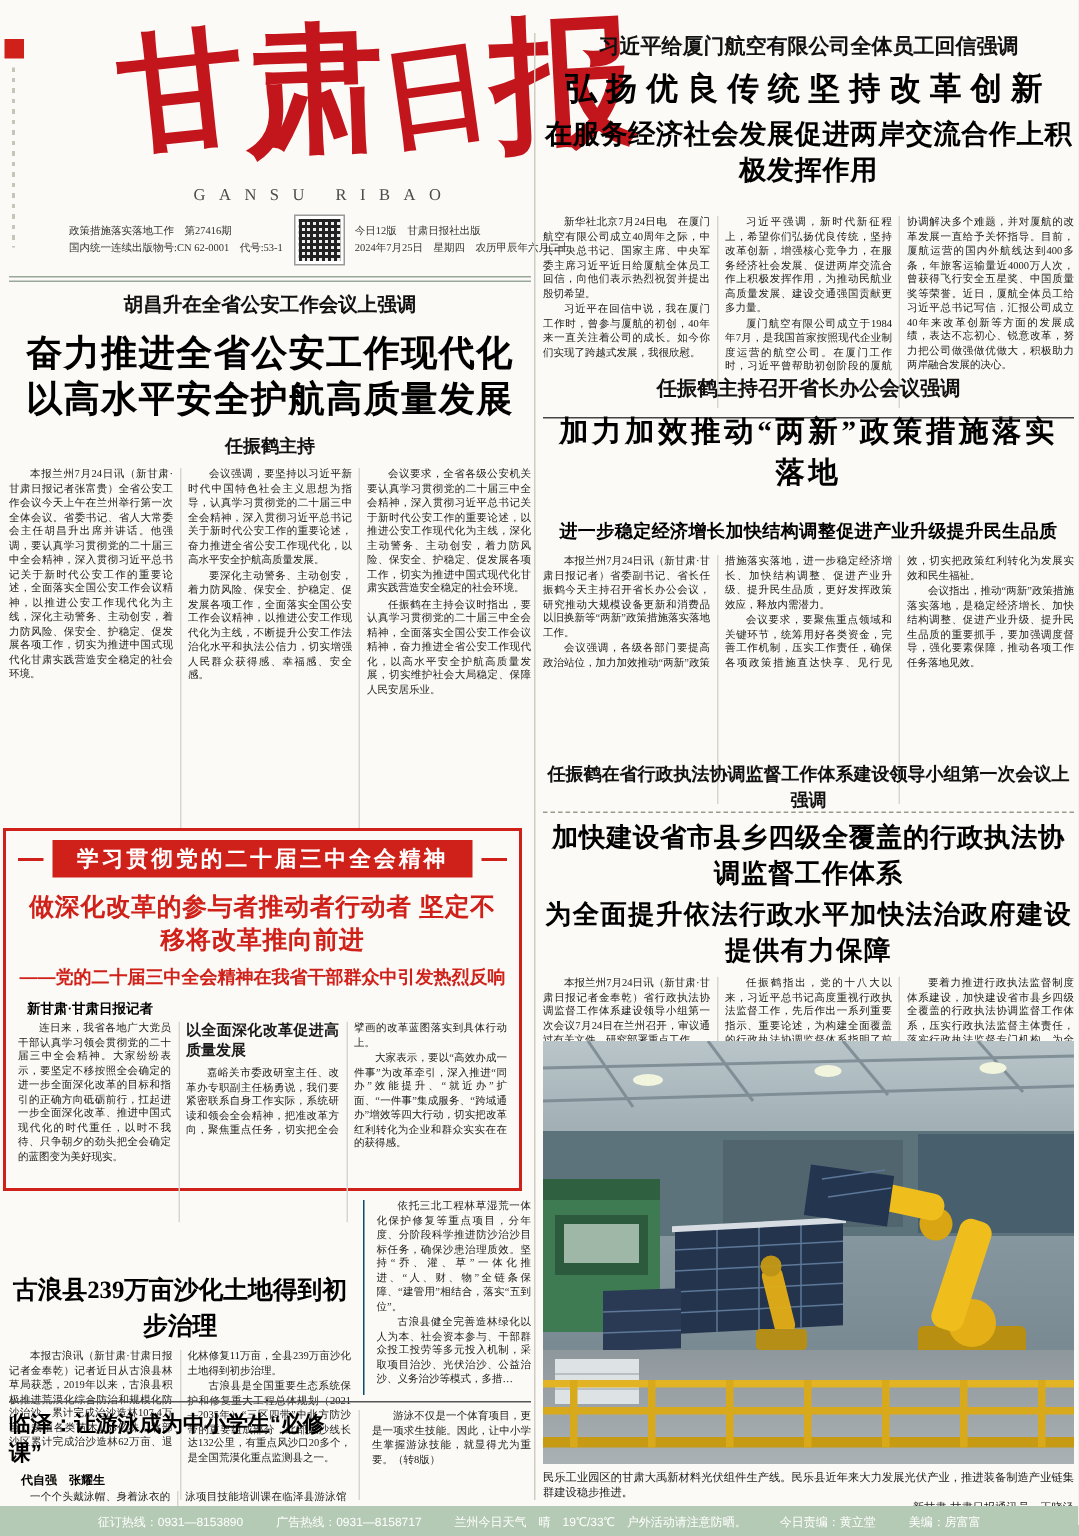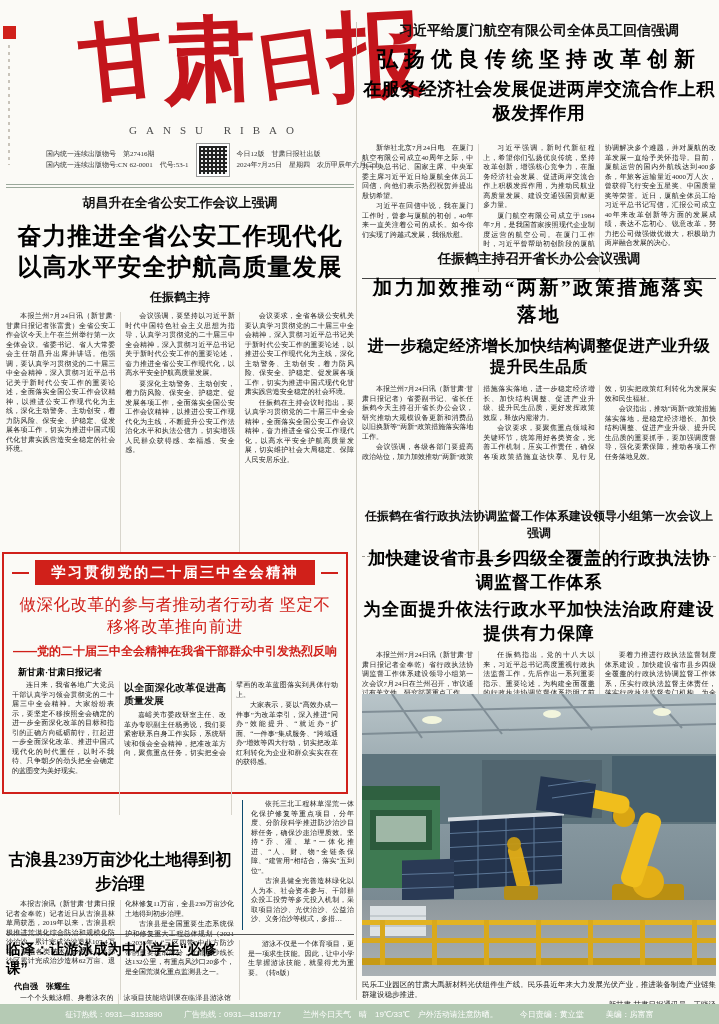--- a/index.html
+++ b/index.html
@@ -139,7 +139,7 @@
 
   <div class="info-row">
     <div class="info-block">
-      <div>国内统一连续出版物号　第27416期</div>
+      <div>政策措施落实落地工作　第27416期</div>
       <div>国内统一连续出版物号:CN 62-0001　代号:53-1</div>
     </div>
     <div class="qr"></div>

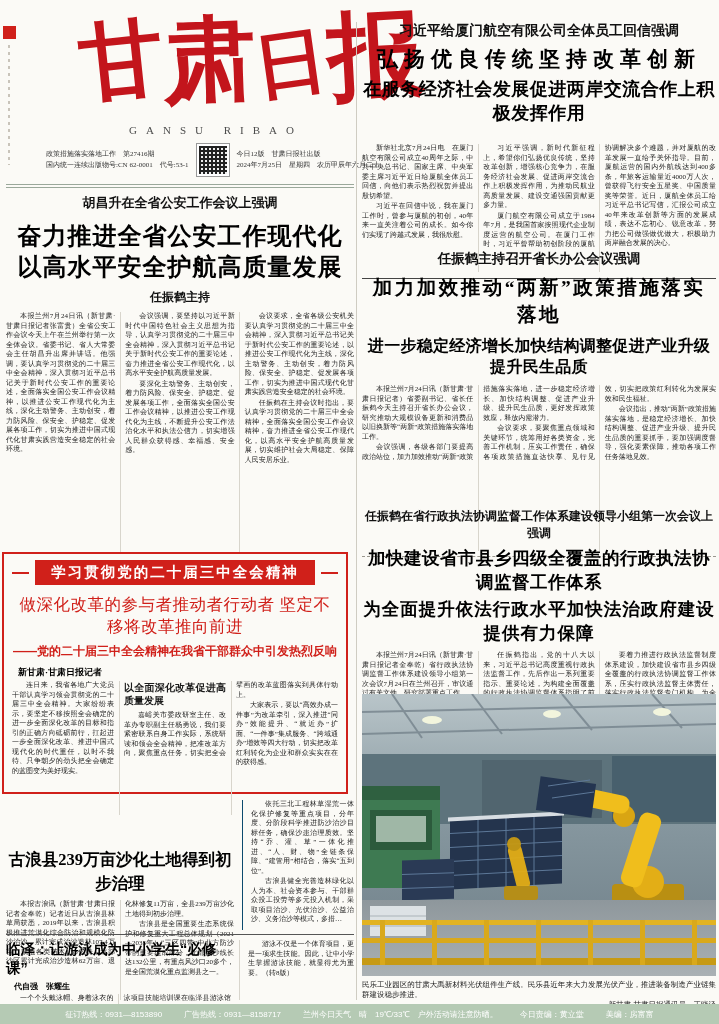--- a/index.html
+++ b/index.html
@@ -97,7 +97,7 @@
   .mid-right { position:absolute; left:362px; top:250px; width:354px; }
   .mid-right .kicker { font-size:13.5px; }
   .mid-right .h1 { font-size:19.5px; letter-spacing:2.5px; margin-top:6px; }
-  .mid-right .h2 { font-size:16px; letter-spacing:0.3px; margin-top:8px;text-align:center; }
+  .mid-right .h2 { font-size:12px; letter-spacing:0.3px; margin-top:18px;text-align:center; }
   .mid-right .bodytext { height:166px; column-count:3; margin-top:7px; }
   .separator { margin-top:5px; border-top:1px dashed #9a978e; }
 

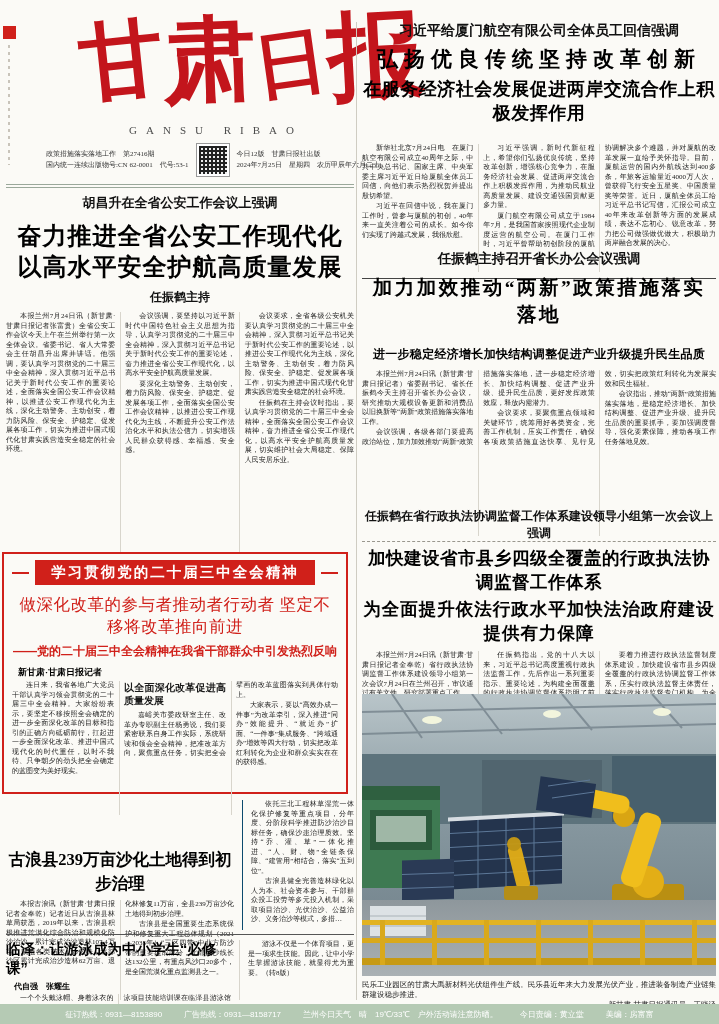--- a/index.html
+++ b/index.html
@@ -57,7 +57,7 @@
   .banner-row .side-line { flex:1; height:0; border-top:2px solid #d0201a; }
   .banner { background:#d0201a; color:#fff; font-family:"Liberation Sans", sans-serif;
     font-weight:bold; font-size:14.5px; padding:3px 16px; letter-spacing:2px; margin:0 6px; }
-  .red-h { font-family:"Liberation Sans", sans-serif; font-weight:normal; font-size:16.5px;
+  .red-h { font-family:"Liberation Sans", sans-serif; font-weight:bold; font-size:16.5px;
     color:#d0201a; text-align:center; margin-top:9px; letter-spacing:0.5px; }
   .red-sub { font-family:"Liberation Sans", sans-serif; font-weight:bold; font-size:12px;
     color:#d0201a; text-align:center; margin-top:5px; }

